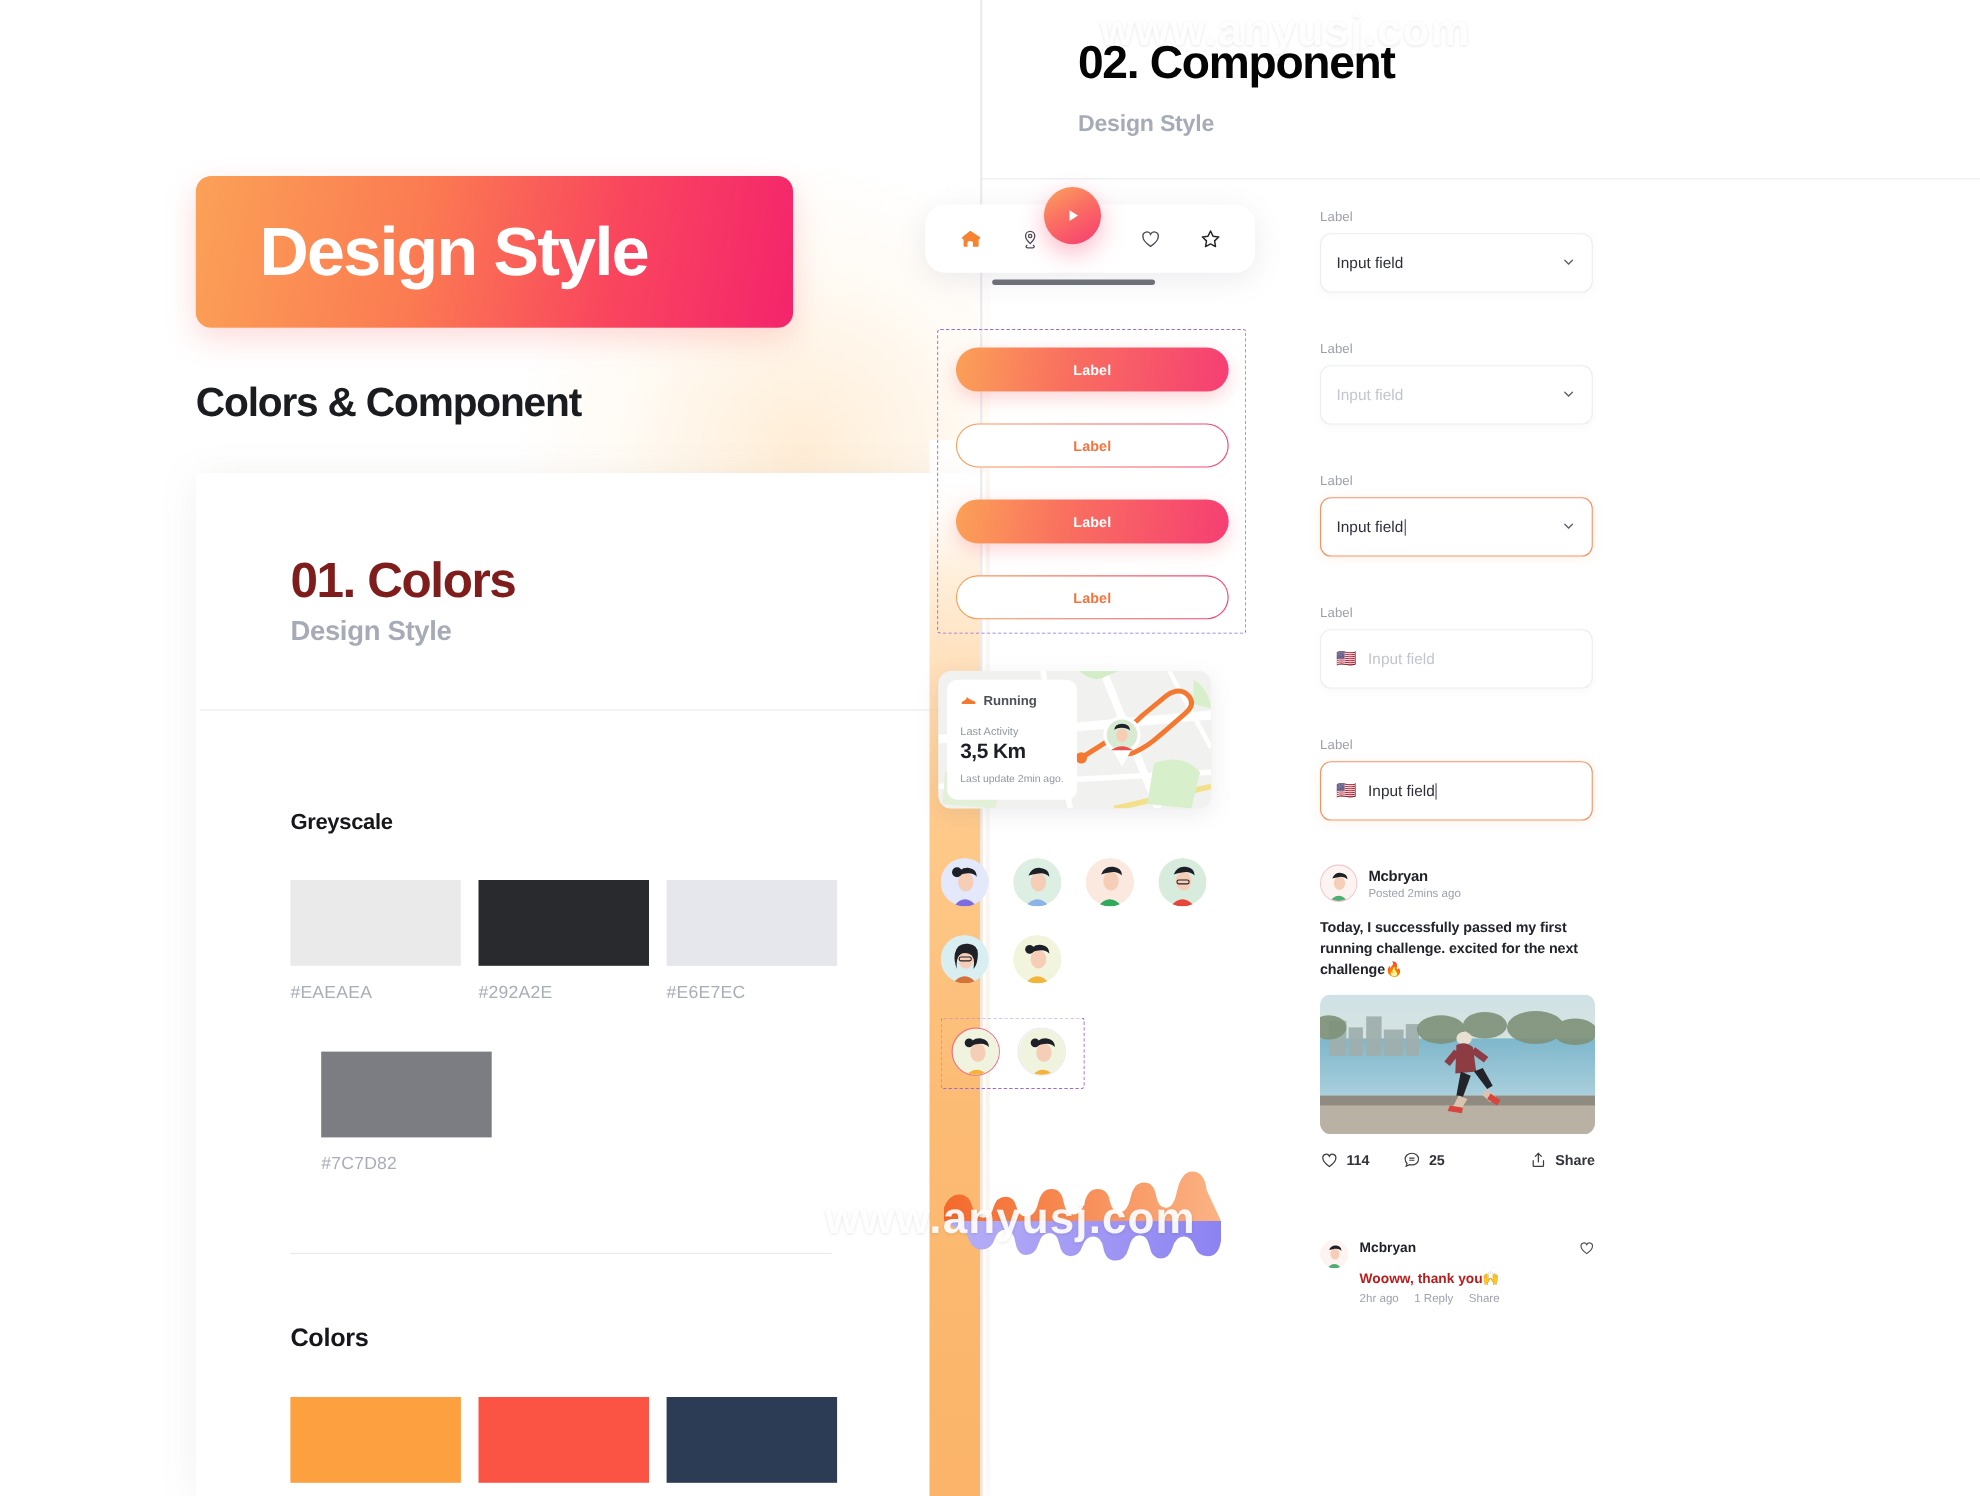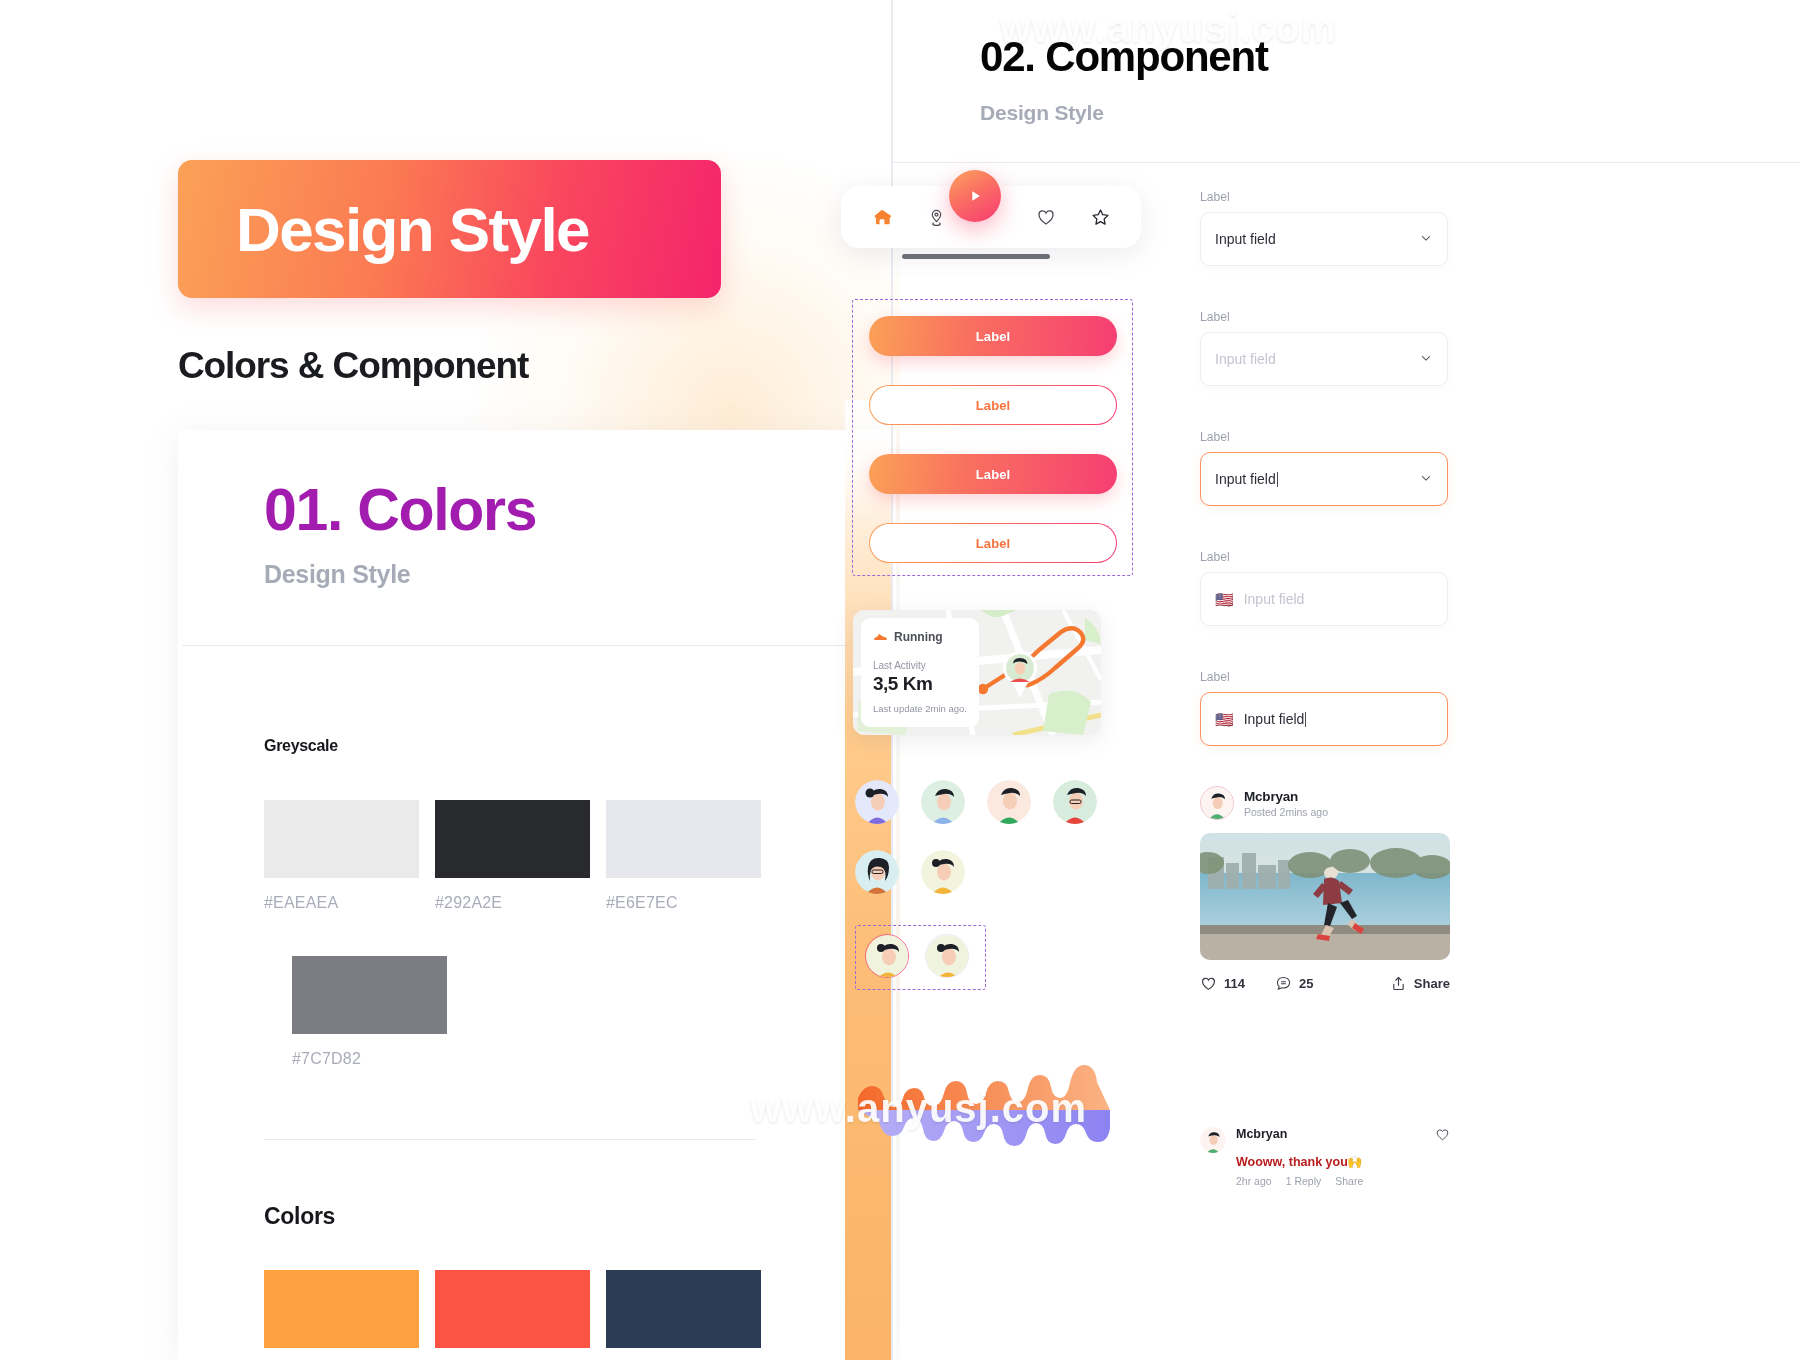--- a/index.html
+++ b/index.html
@@ -67,8 +67,8 @@
   }
 
   .sheet-title {
-    position: absolute; left: 264px; top: 476px;
-    font-size: 59px; font-weight: 800; color: #a21caf; letter-spacing: -1.3px;
+    position: absolute; left: 264px; top: 502px;
+    font-size: 45px; font-weight: 800; color: #7f1d1d; letter-spacing: -1.3px;
   }
   .sheet-sub {
     position: absolute; left: 264px; top: 560px;

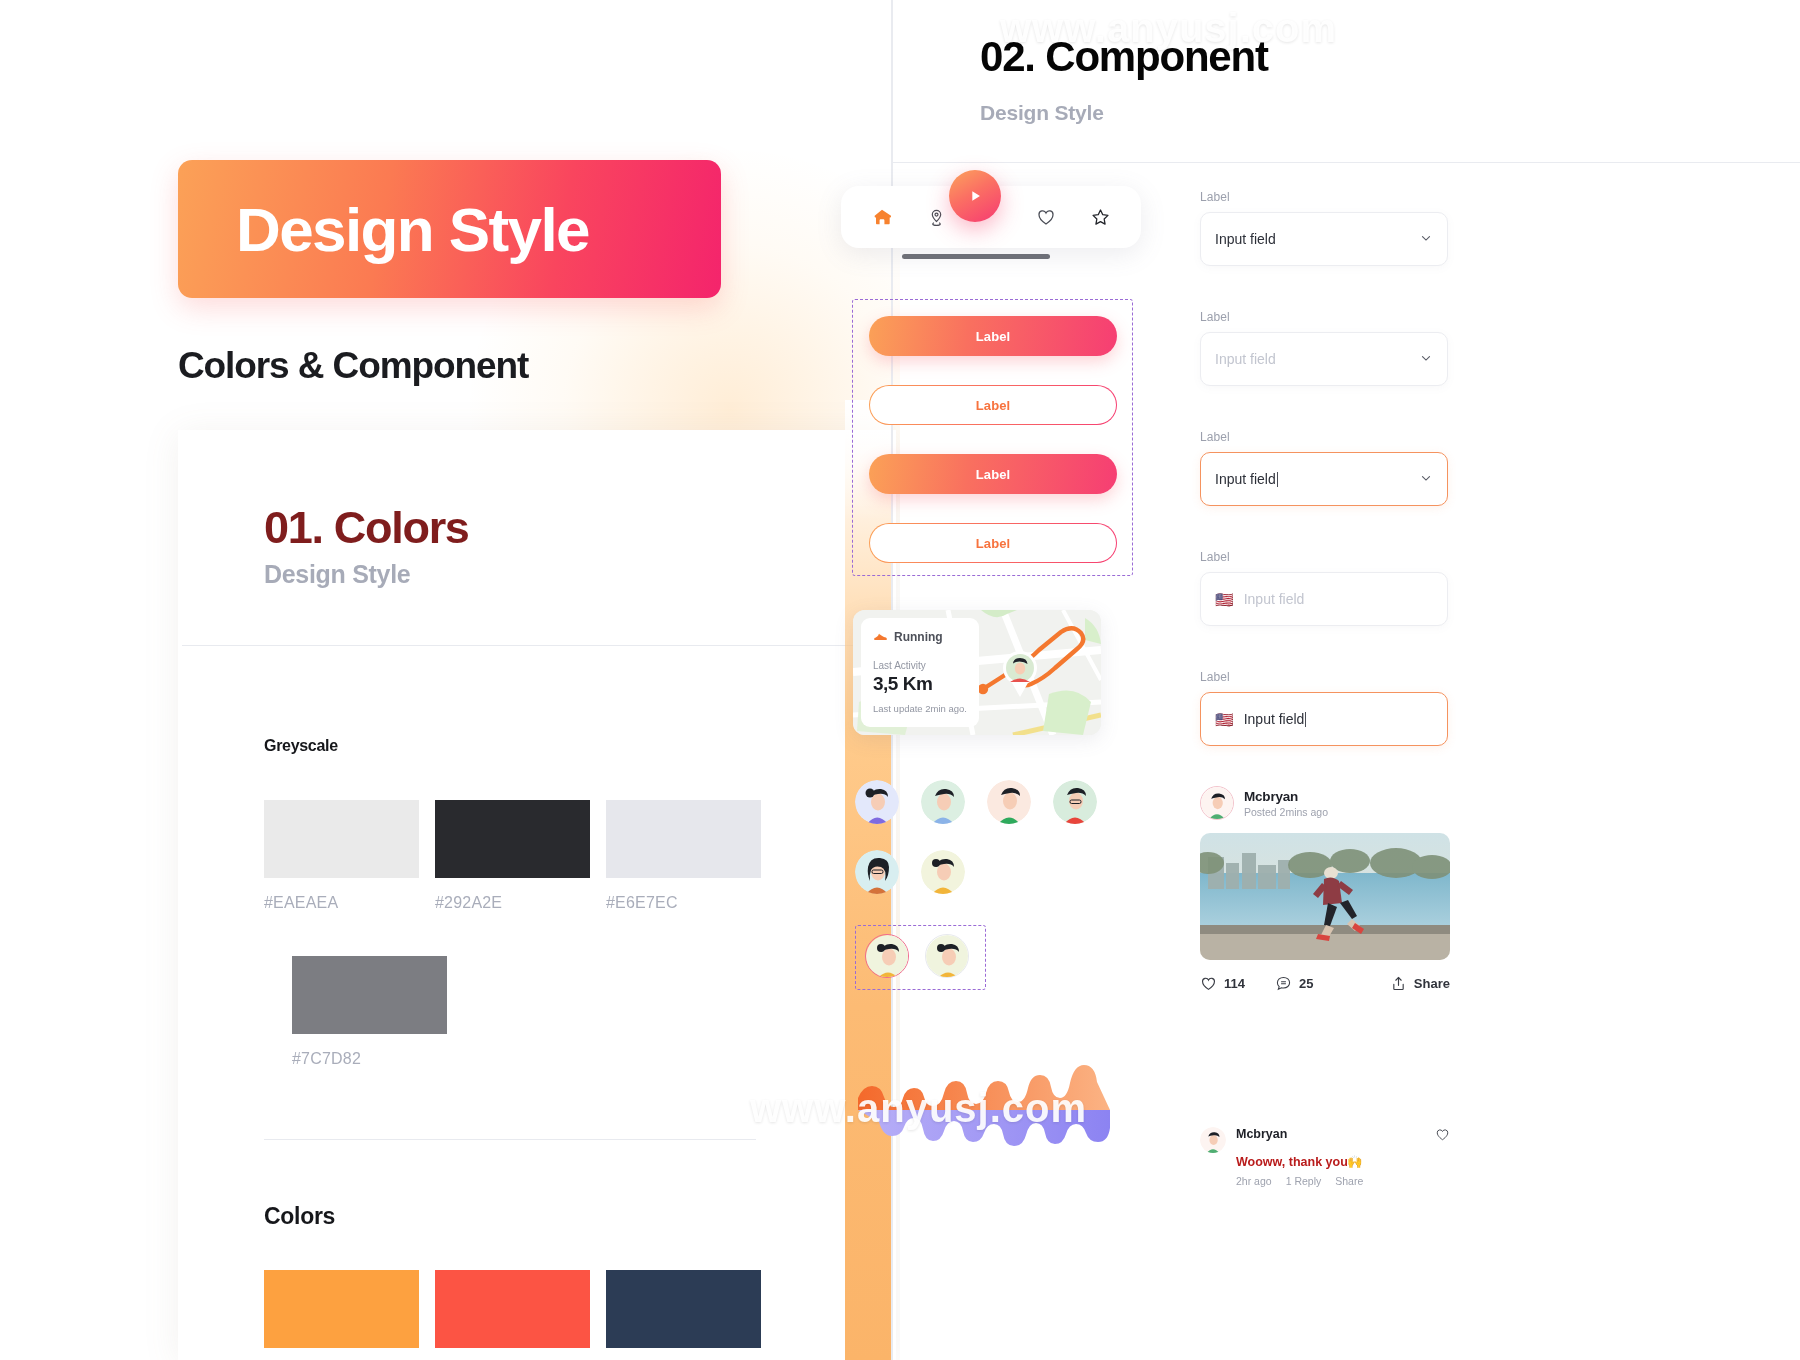--- a/index.html
+++ b/index.html
@@ -81,7 +81,7 @@
 
   .grey-title {
     position: absolute; left: 264px; top: 737px;
-    font-size: 16px; font-weight: 800; color: #16171b; letter-spacing: -0.3px;
+    font-size: 20px; font-weight: 800; color: #16171b; letter-spacing: -0.3px;
   }
   .colors-title {
     position: absolute; left: 264px; top: 1203px;

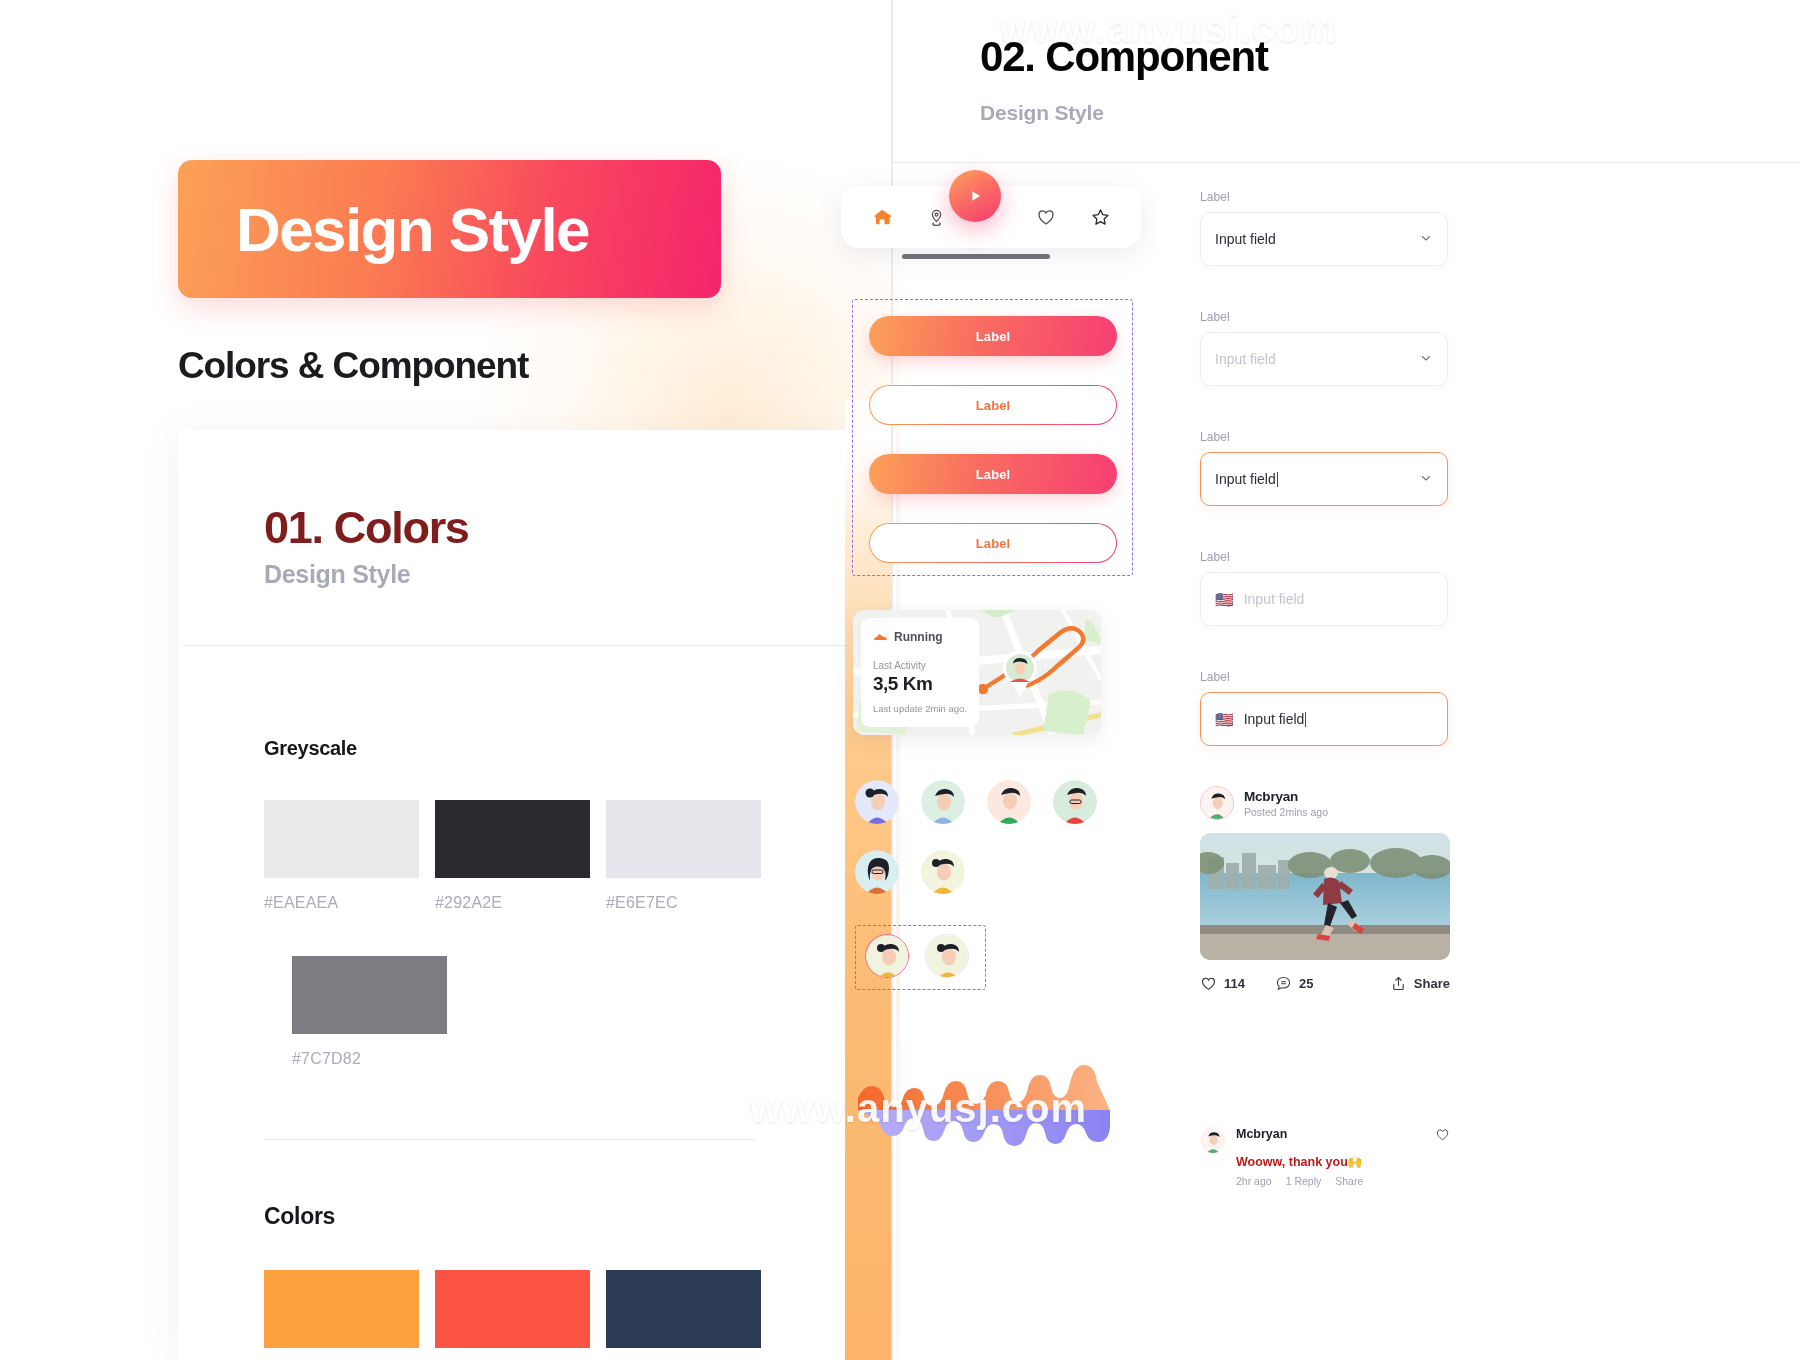--- a/index.html
+++ b/index.html
@@ -561,6 +561,7 @@
           <div class="post-time">Posted 2mins ago</div>
         </div>
       </div>
+      <div class="post-text">Today, I successfully passed my first running challenge. excited for the next challenge🔥</div>
       <div class="post-img">
         <svg width="250" height="127" viewBox="0 0 250 127" preserveAspectRatio="none">
           <defs>

